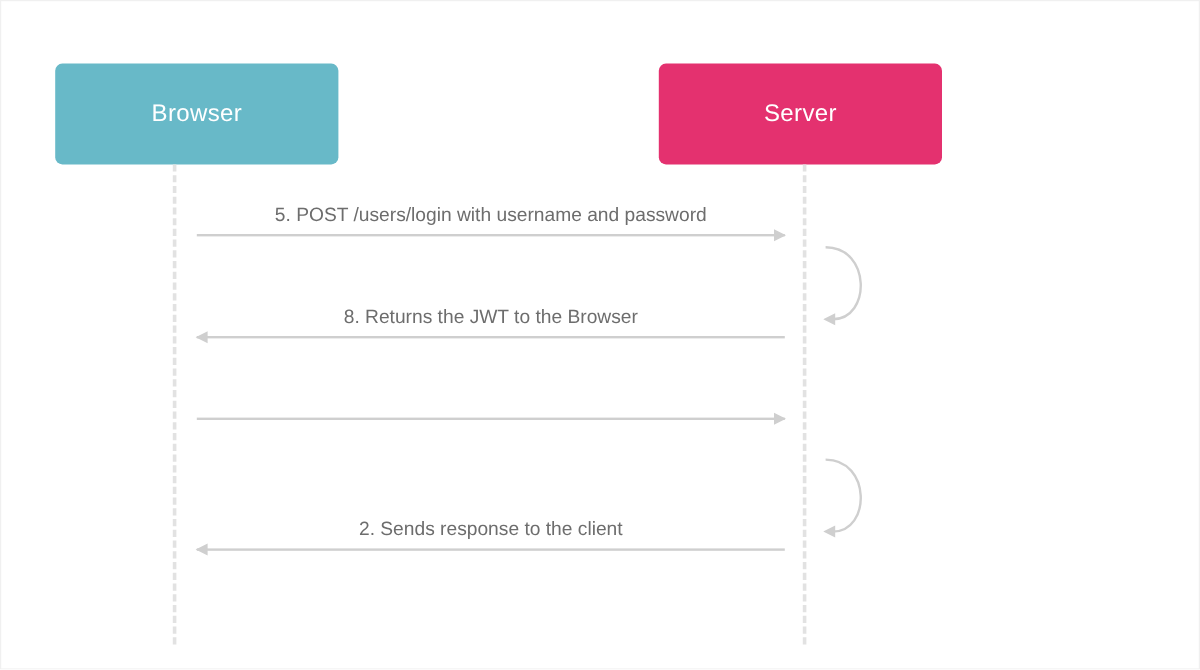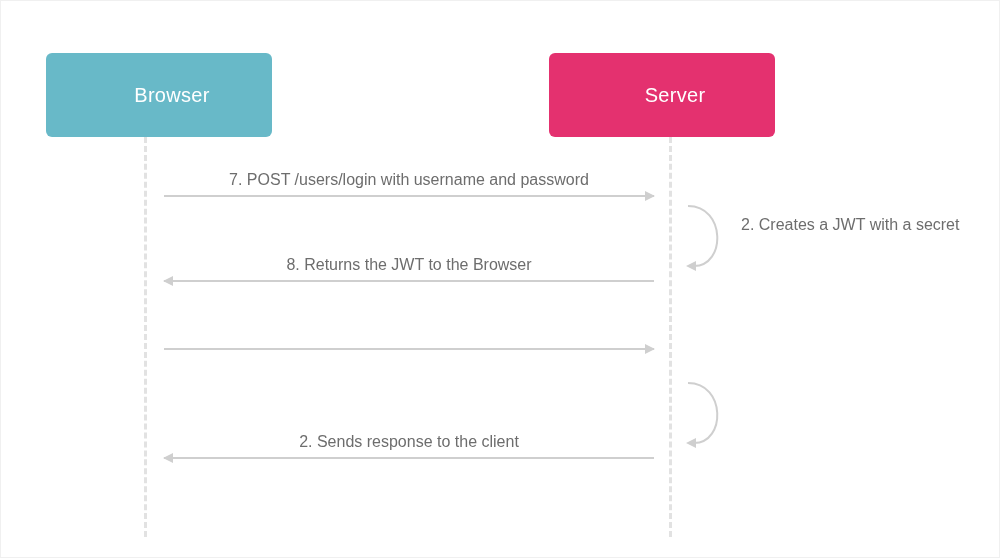--- a/index.html
+++ b/index.html
@@ -23,7 +23,7 @@
   .participant {
     position: absolute;
     top: 52px;
-    width: 200px;
+    width: 236px;
     height: 84px;
     border-radius: 6px;
     display: flex;
@@ -33,7 +33,6 @@
     font-size: 20px;
     font-weight: 400;
     letter-spacing: 0.3px;
-    padding-left: 26px;
   }
   .participant.browser {
     left: 45px;

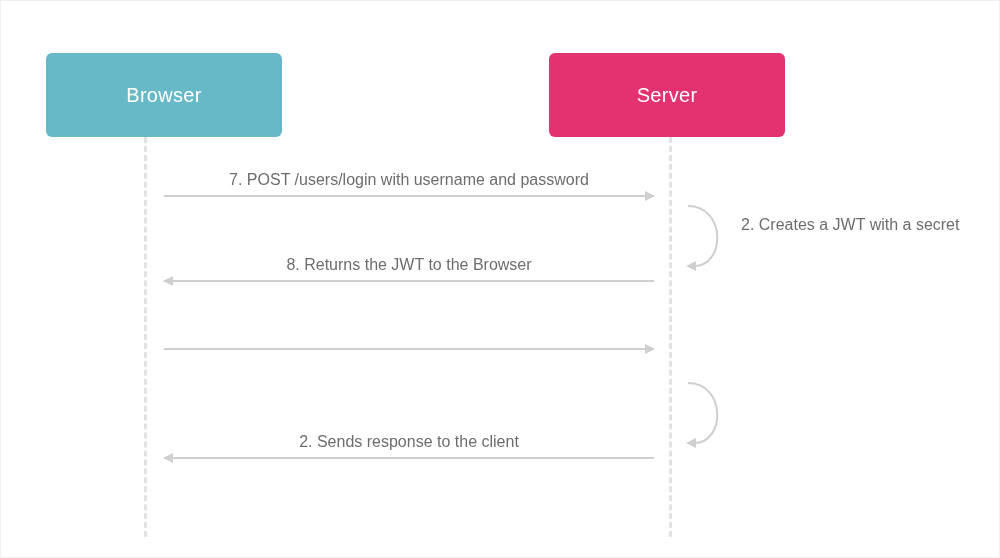--- a/index.html
+++ b/index.html
@@ -123,7 +123,7 @@
   <div class="lifeline server-line"></div>
 
   <div class="msg right" style="top:170px">
-    <div class="label">7. POST /users/login with username and password</div>
+    <div class="label">5. POST /users/login with username and password</div>
     <div class="line"></div>
   </div>
 

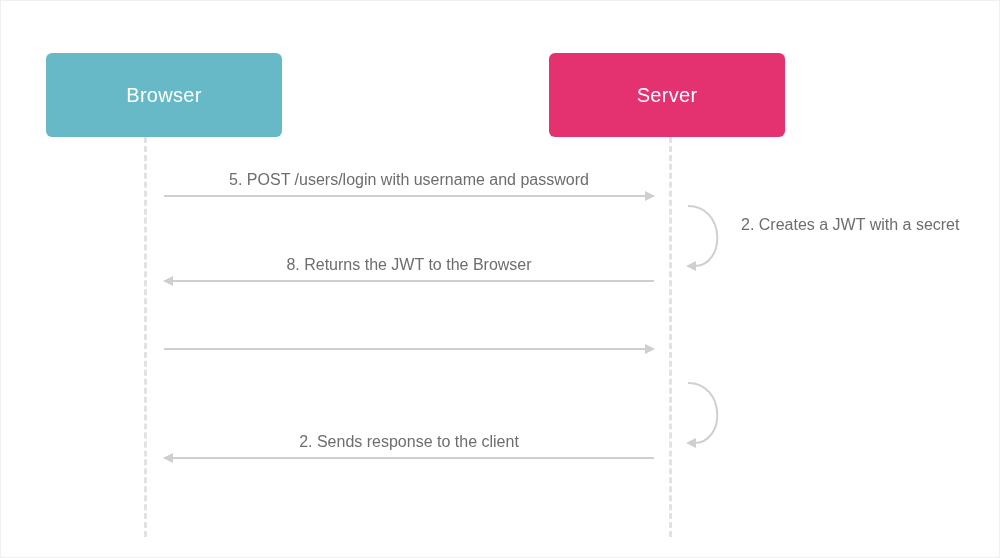--- a/index.html
+++ b/index.html
@@ -133,7 +133,6 @@
       <polygon points="10,57 10,67 0,62" fill="#cfcfcf"></polygon>
     </svg>
   </div>
-  <div class="self-label" style="top:212px">2. Creates a JWT with a secret</div>
 
   <div class="msg left" style="top:255px">
     <div class="label">8. Returns the JWT to the Browser</div>

